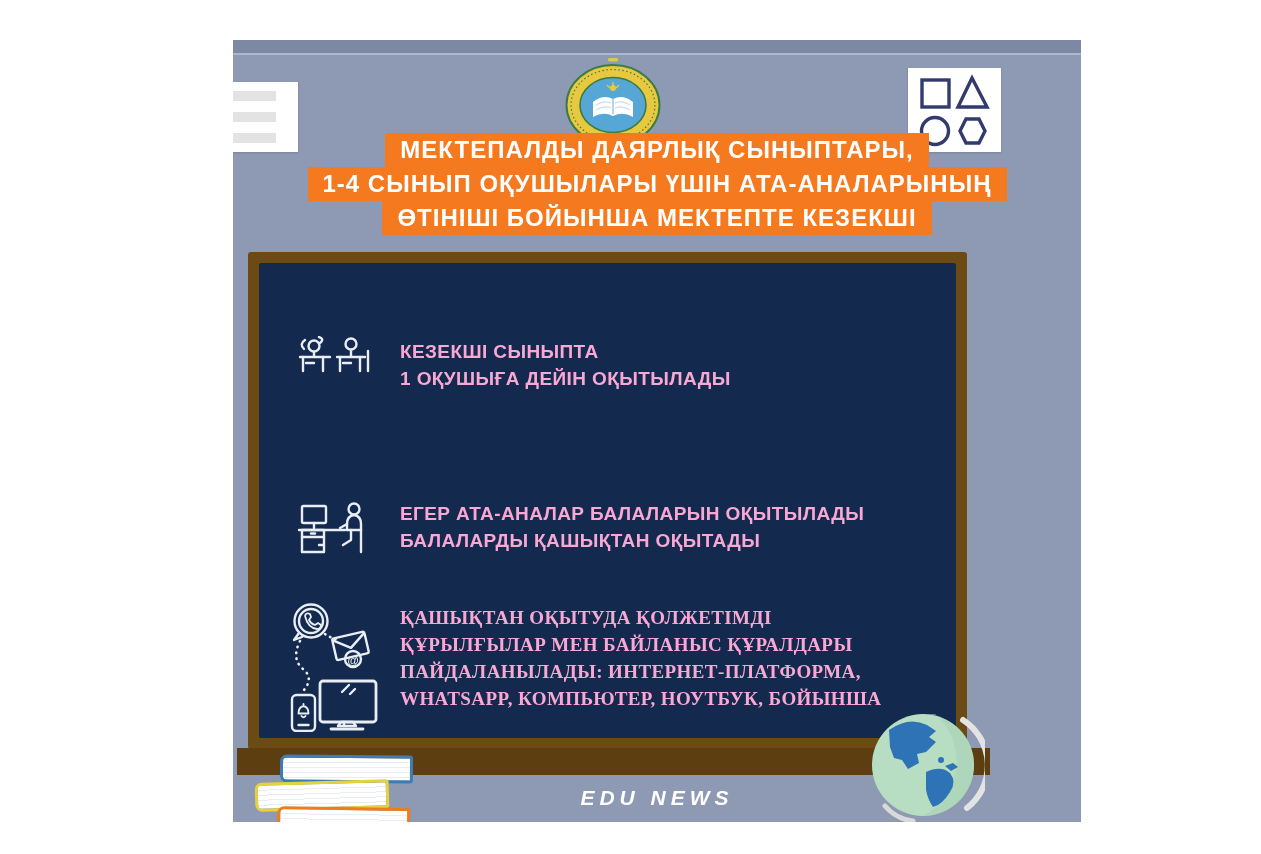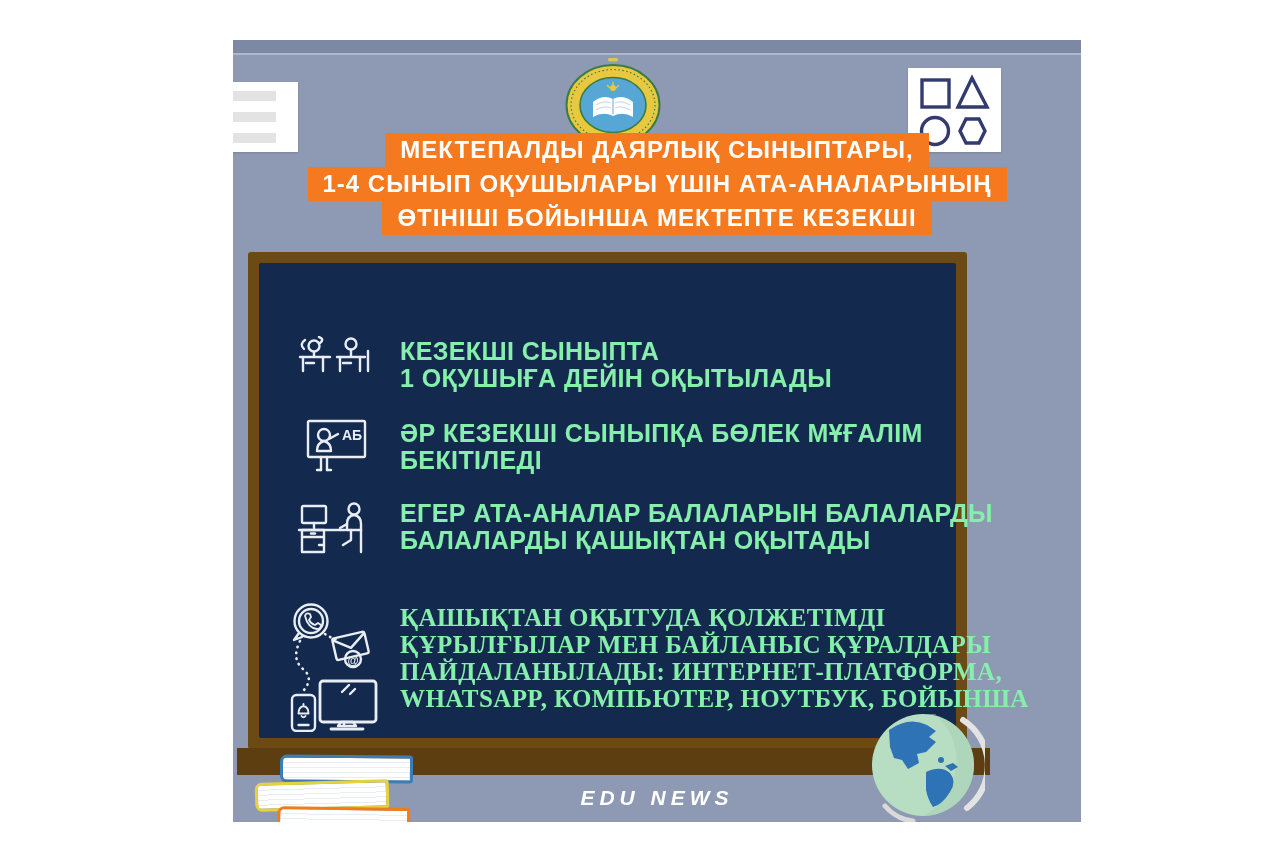--- a/index.html
+++ b/index.html
@@ -35,7 +35,7 @@
                     background:#5D3E11;z-index:1;}
   .bullet{position:absolute;left:36px;right:34px;display:flex;align-items:flex-start;}
   .bullet .icon-box{flex:none;width:100px;display:flex;justify-content:center;}
-  .bullet .txt{margin-left:16px;color:#86efac;font-size:25px;font-weight:700;
+  .bullet .txt{margin-left:16px;color:#f9a8d4;font-size:19px;font-weight:700;
                line-height:27px;letter-spacing:.4px;white-space:nowrap;}
   .b1{top:84px;}  .b1 .txt{margin-top:2px;}
   .b2{top:166px;} .b2 .txt{margin-top:2px;}

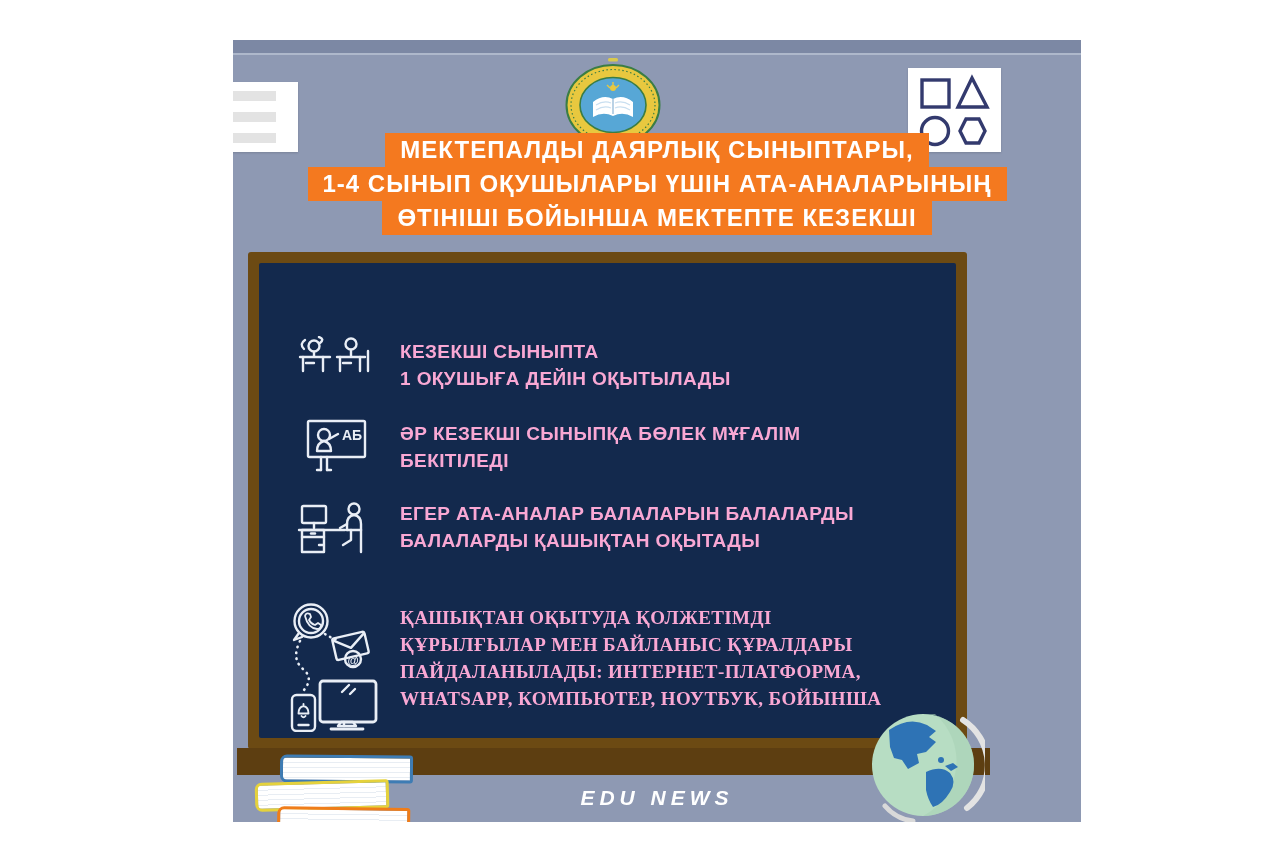--- a/index.html
+++ b/index.html
@@ -129,25 +129,6 @@
         </div>
       </div>
 
-      <div class="bullet b2">
-        <div class="icon-box">
-          <svg width="78" height="62" viewBox="0 0 78 62">
-            <g class="lineart">
-              <rect x="13" y="3" width="57" height="36" rx="1.5"></rect>
-              <circle cx="29" cy="17" r="6"></circle>
-              <path d="M34 21 l9 -5"></path>
-              <path d="M29 23 q-7 2 -7 10 h14 q0 -8 -7 -10"></path>
-              <path d="M26 39 v13 M32 39 v13"></path>
-              <path d="M26 52 h-4 M32 52 h4"></path>
-            </g>
-            <text x="47" y="22" font-size="14" font-weight="bold" fill="#E9EEF6" font-family="Liberation Sans, sans-serif">АБ</text>
-          </svg>
-        </div>
-        <div class="txt">
-          <div>ӘР КЕЗЕКШІ СЫНЫПҚА БӨЛЕК МҰҒАЛІМ</div>
-          <div>БЕКІТІЛЕДІ</div>
-        </div>
-      </div>
 
       <div class="bullet b3">
         <div class="icon-box">

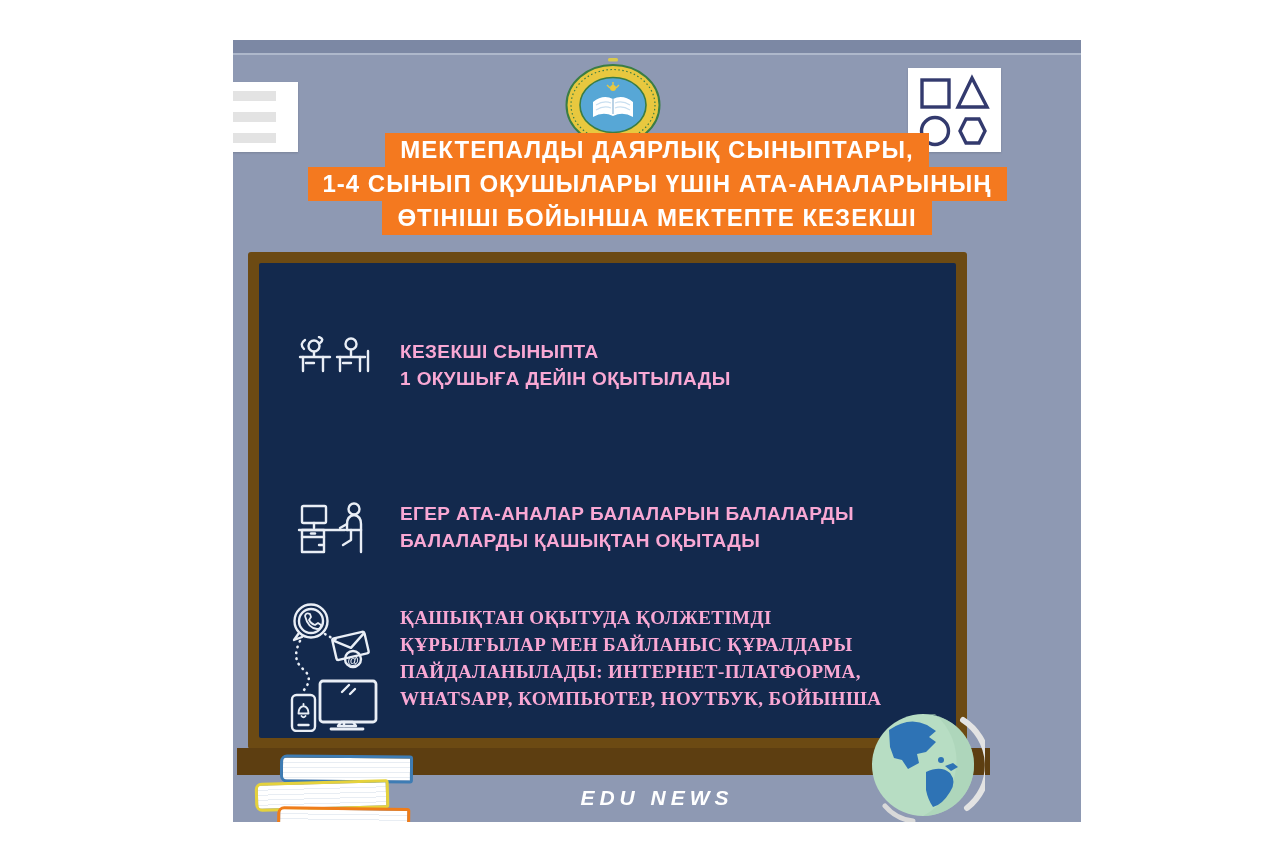--- a/index.html
+++ b/index.html
@@ -152,7 +152,7 @@
           </svg>
         </div>
         <div class="txt">
-          <div>ЕГЕР АТА-АНАЛАР БАЛАЛАРЫН БАЛАЛАРДЫ</div>
+          <div>ЕГЕР АТА-АНАЛАР БАЛАЛАРЫН ОҚЫТЫЛАДЫ</div>
           <div>БАЛАЛАРДЫ ҚАШЫҚТАН ОҚЫТАДЫ</div>
         </div>
       </div>

